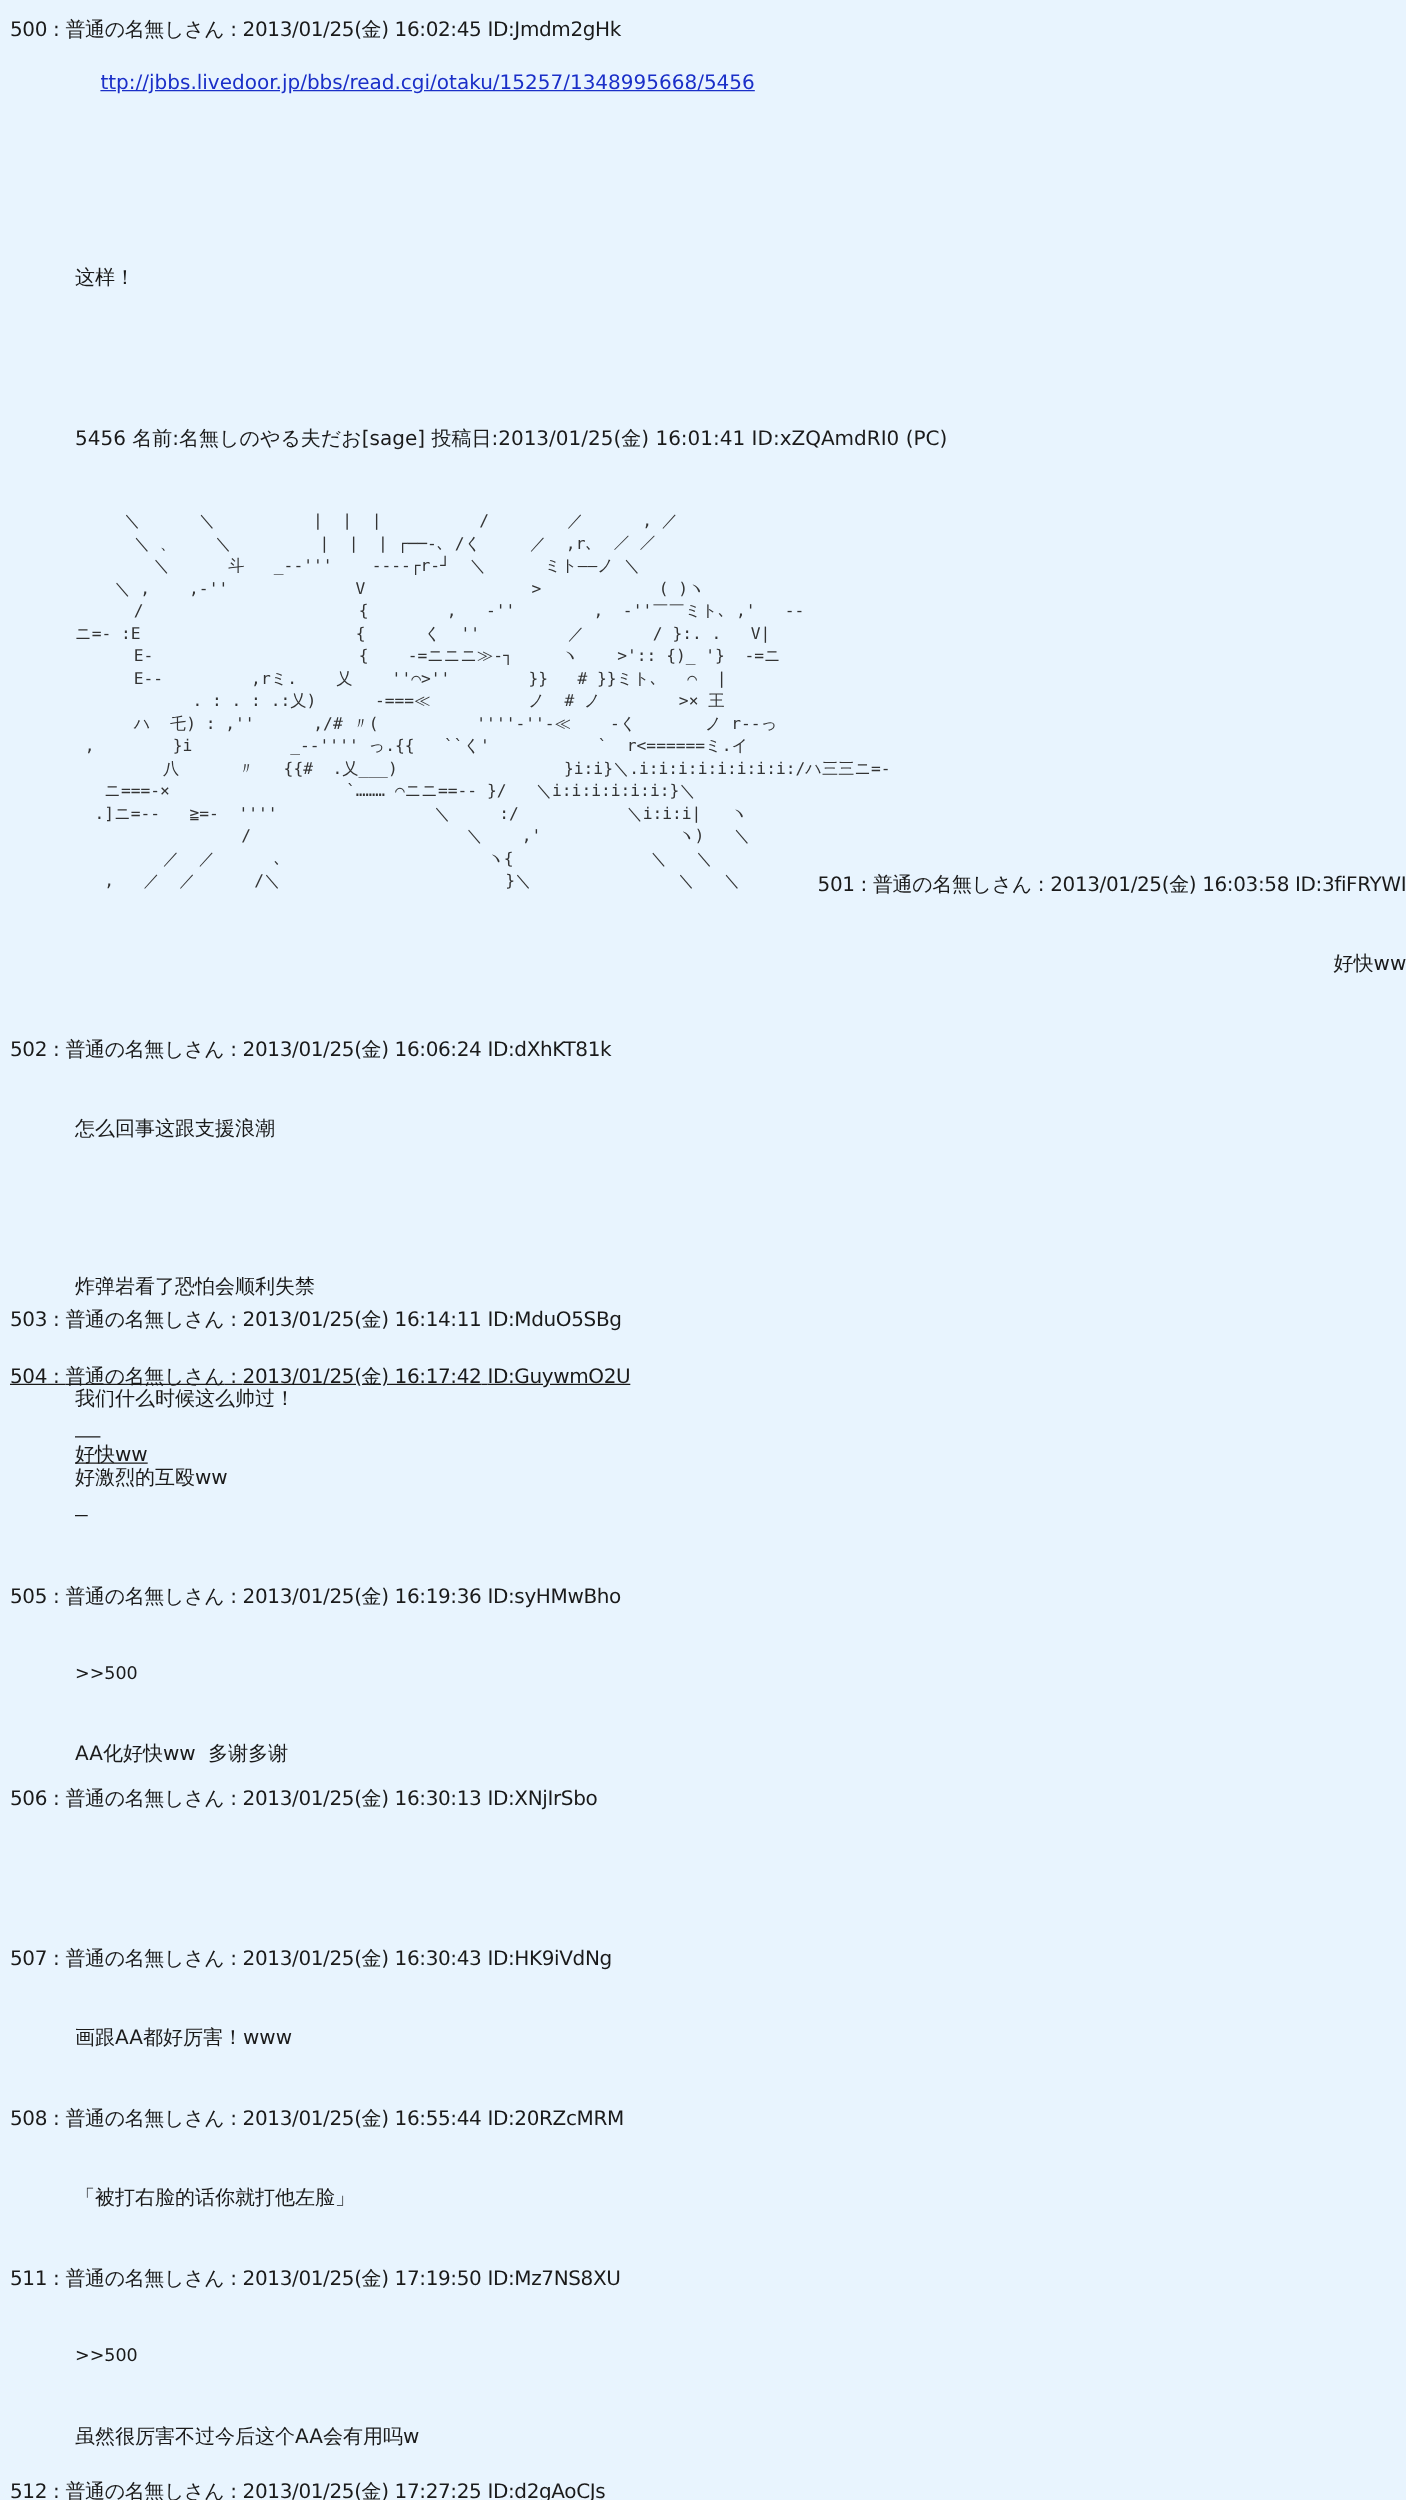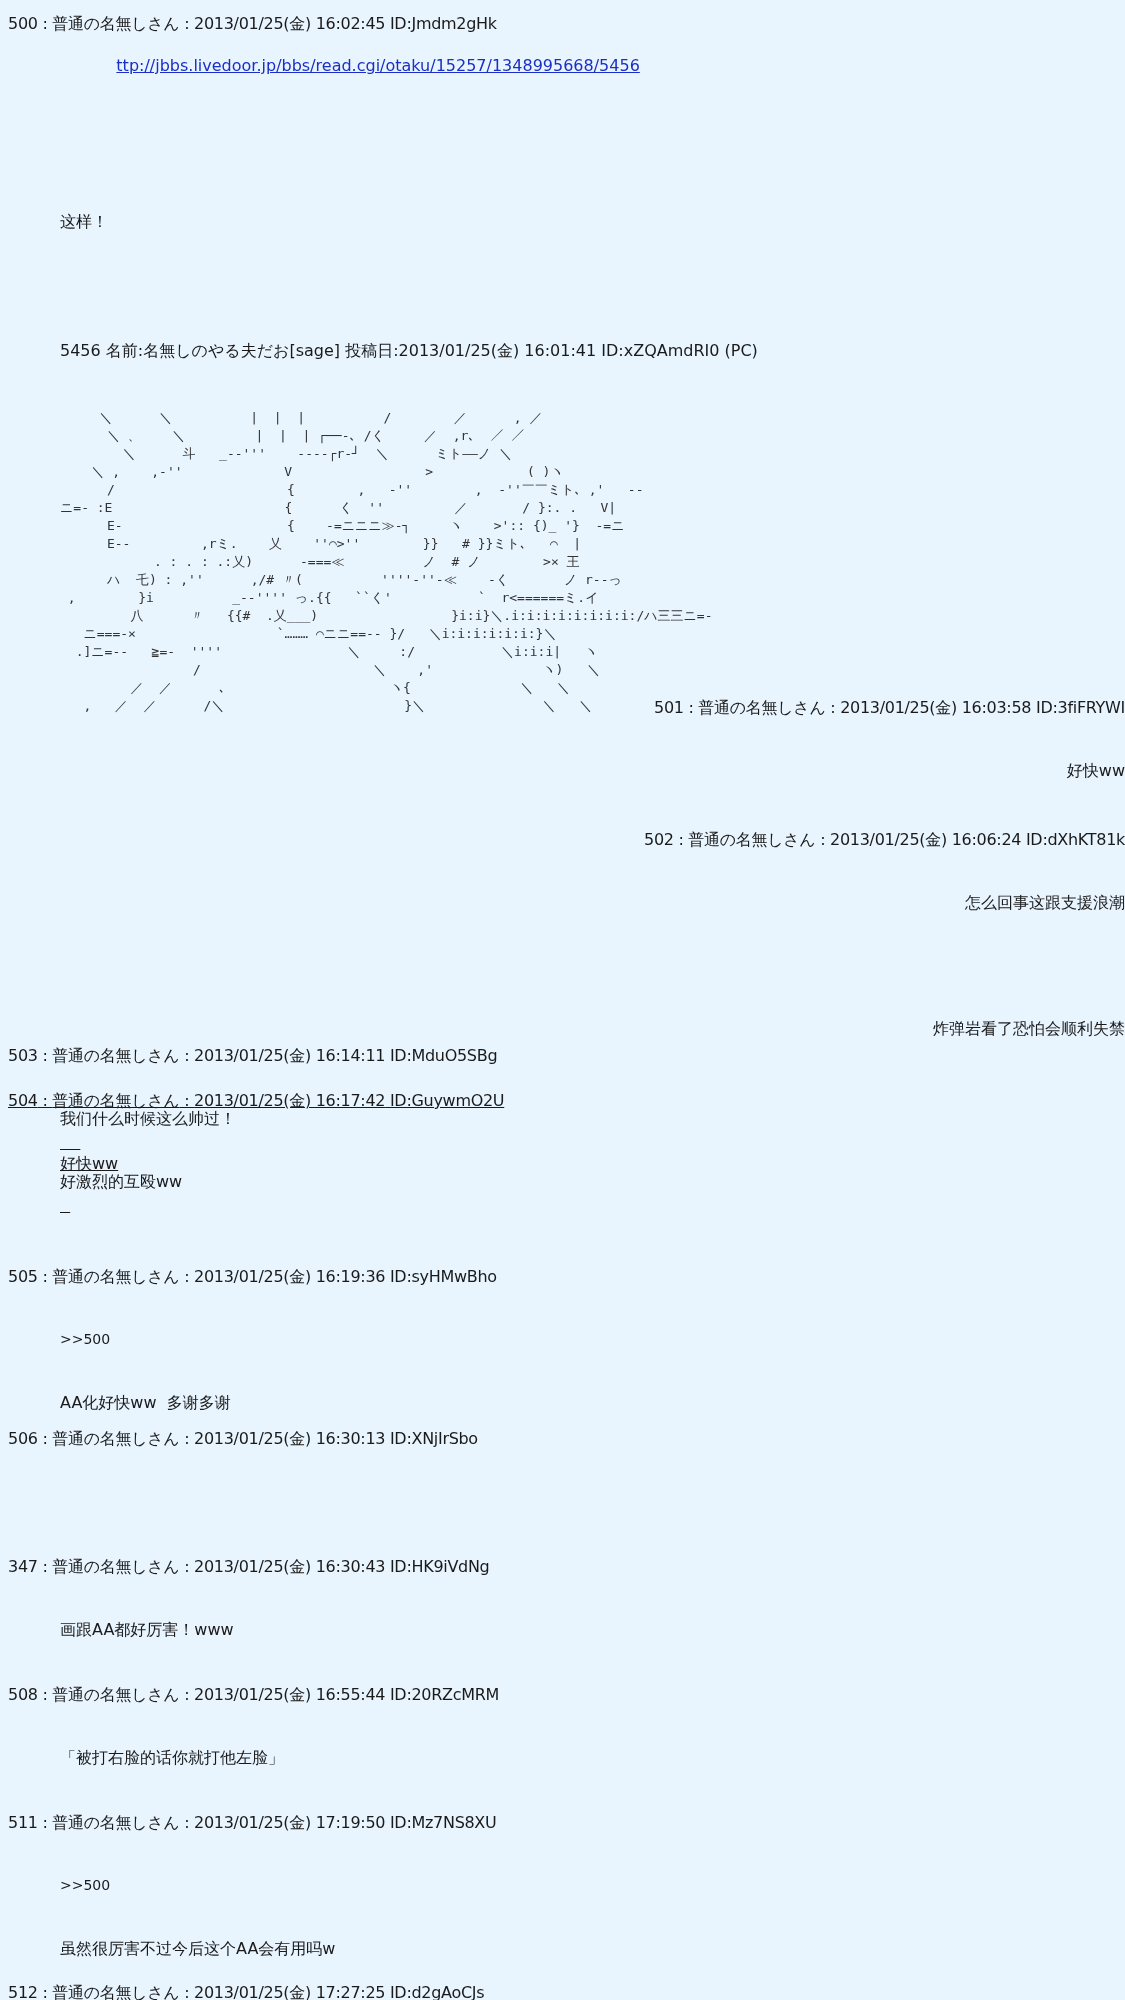--- a/index.html
+++ b/index.html
@@ -39,7 +39,6 @@
     a.link {
       color: #1a2fc8;
       text-decoration: underline;
-      margin-left: 36px;
     }
     .quote-head {
       display: block;

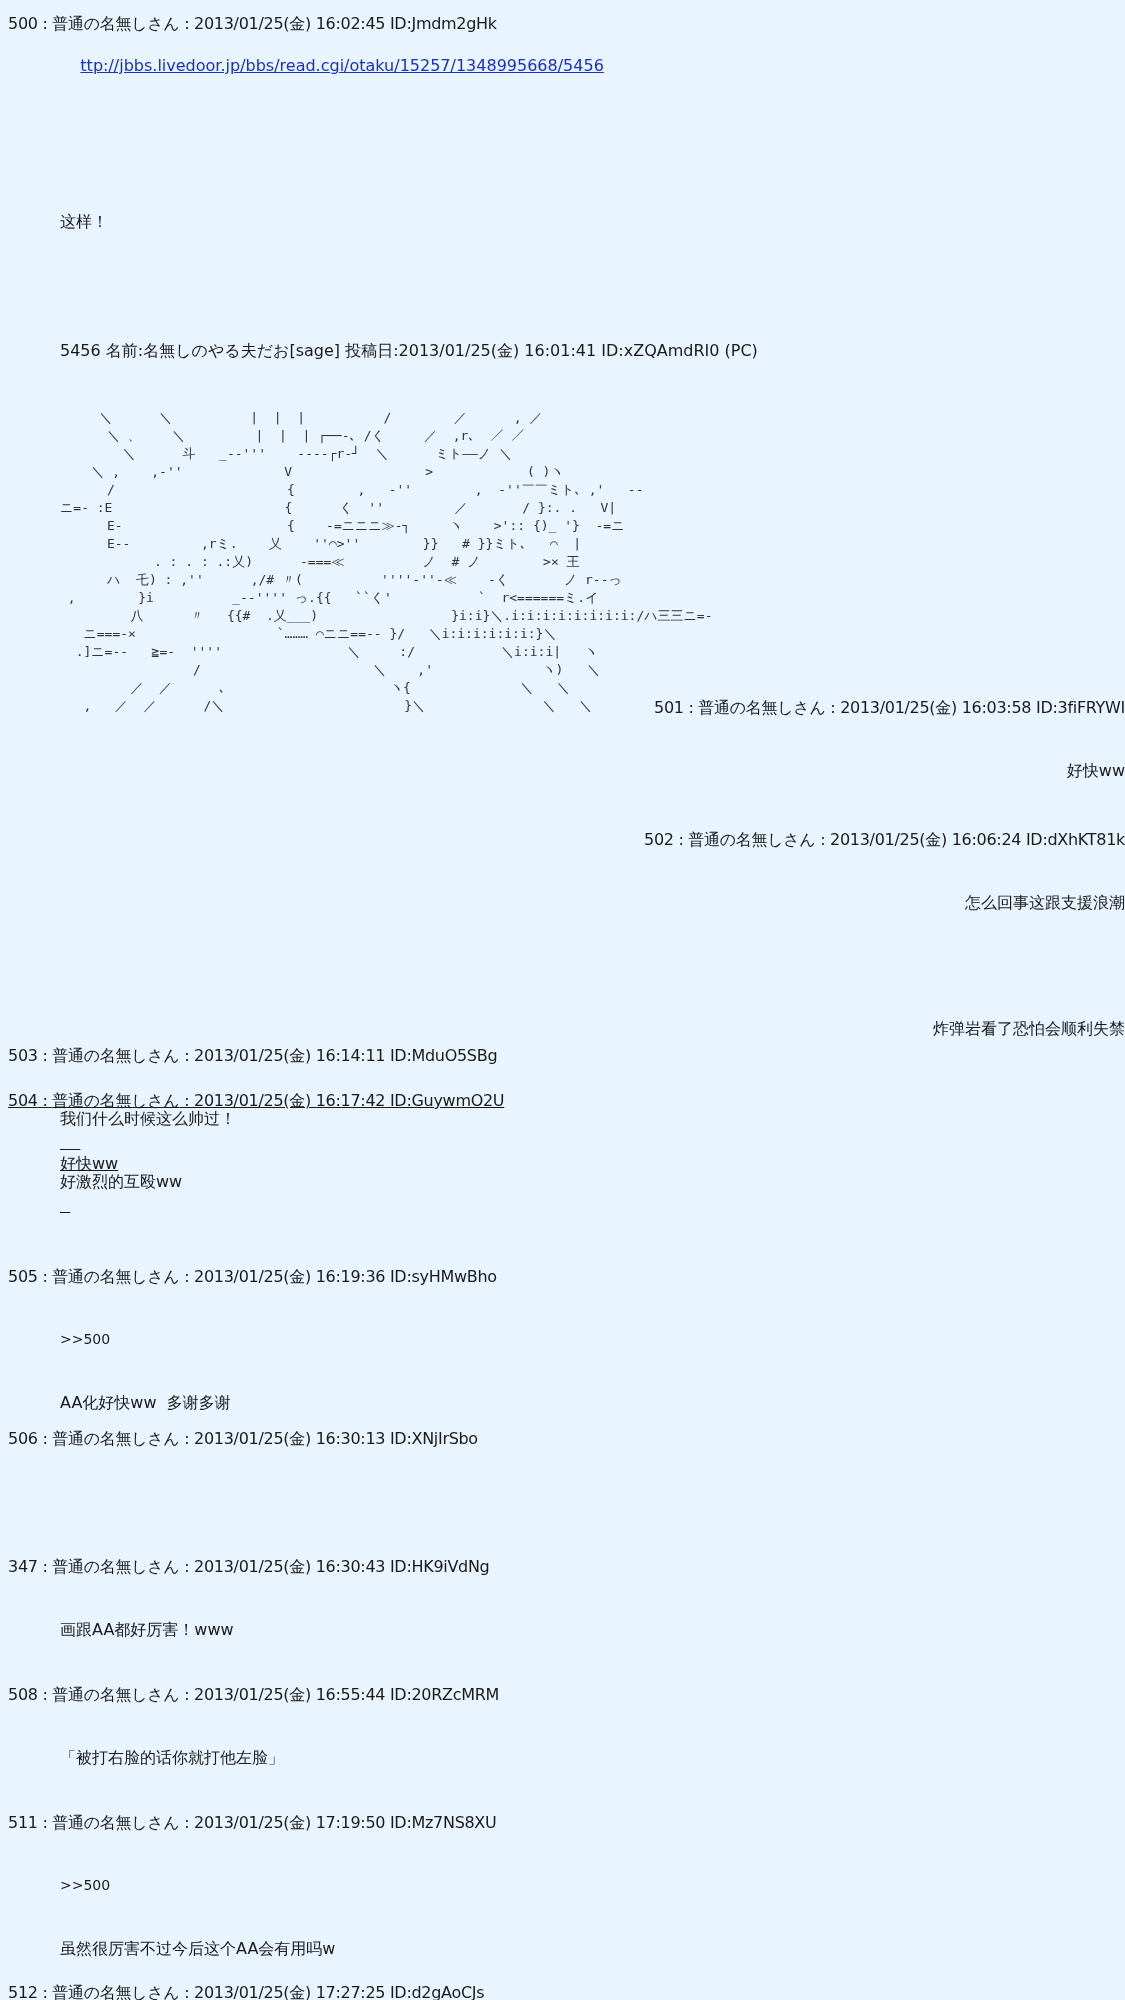--- a/index.html
+++ b/index.html
@@ -82,7 +82,7 @@
   </div>
 </div>
 
-<div class="post" style="top:829px;text-align:right;">
+<div class="post" style="top:829px;">
   <div class="post-header">
     <span>502</span><span> : </span><span>普通の名無しさん</span><span> : </span><span>2013/01/25(金) 16:06:24</span>
     <span>ID:dXhKT81k</span>

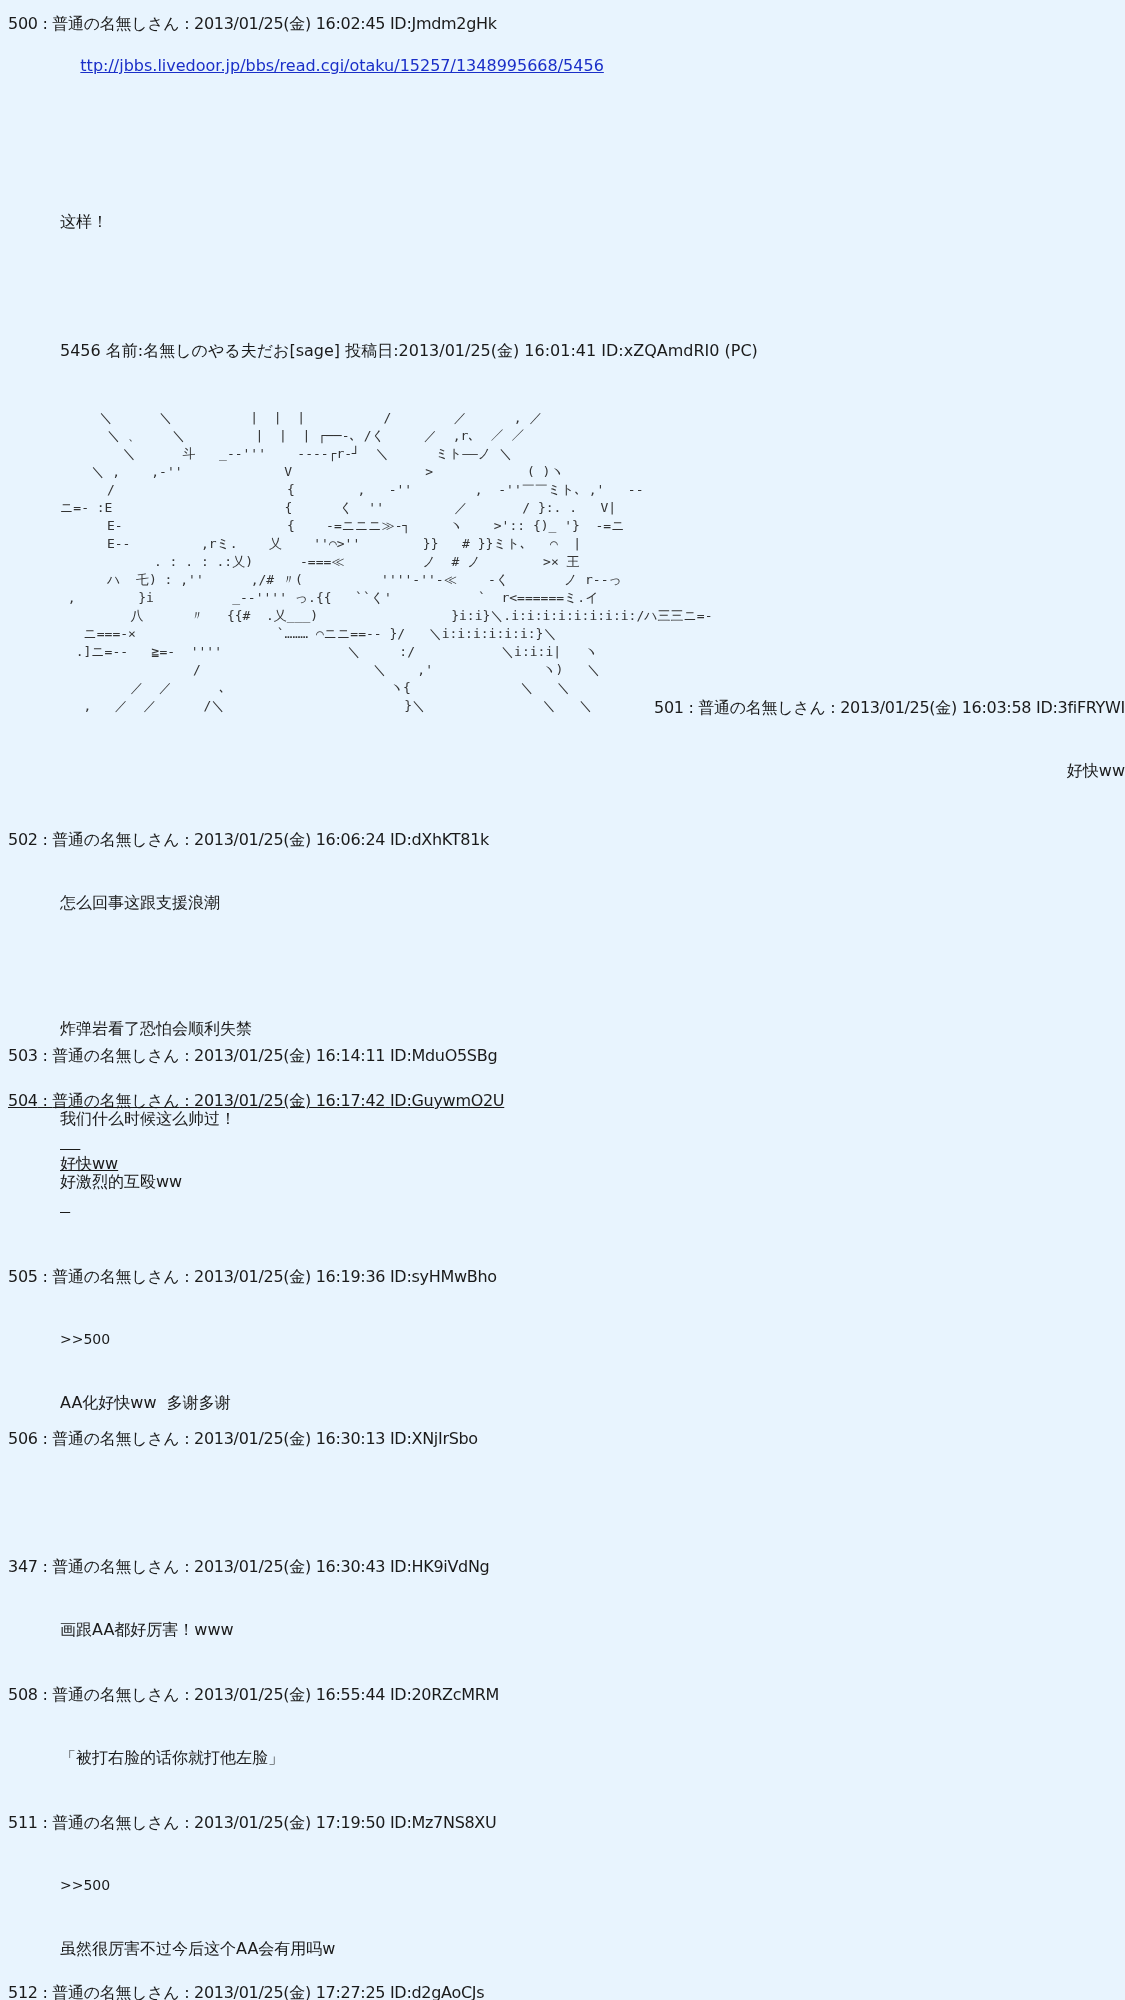--- a/index.html
+++ b/index.html
@@ -135,7 +135,7 @@
 
 <div class="post" style="top:1556px;">
   <div class="post-header">
-    <span>347</span><span> : </span><span>普通の名無しさん</span><span> : </span><span>2013/01/25(金) 16:30:43</span>
+    <span>507</span><span> : </span><span>普通の名無しさん</span><span> : </span><span>2013/01/25(金) 16:30:43</span>
     <span>ID:HK9iVdNg</span>
   </div>
   <div class="post-body">

